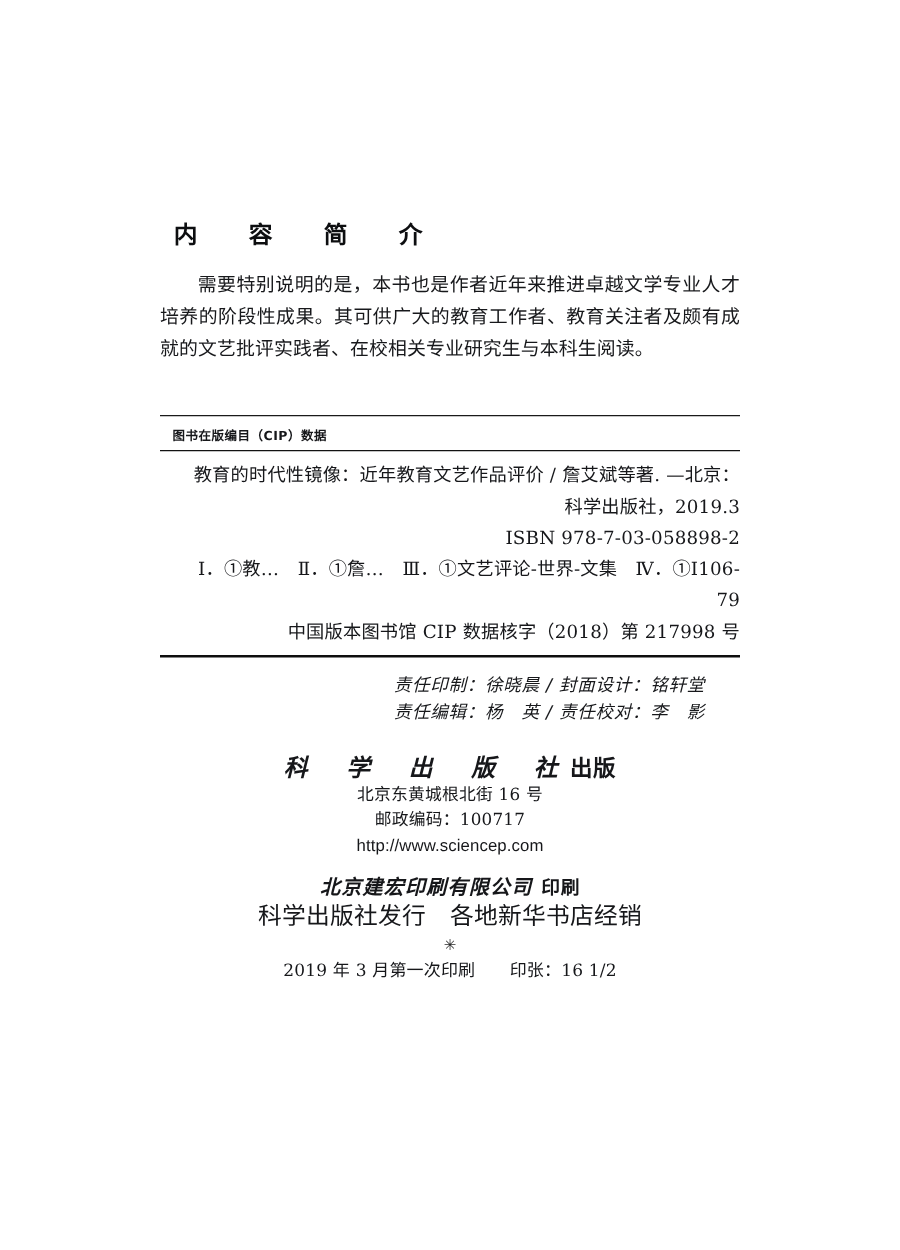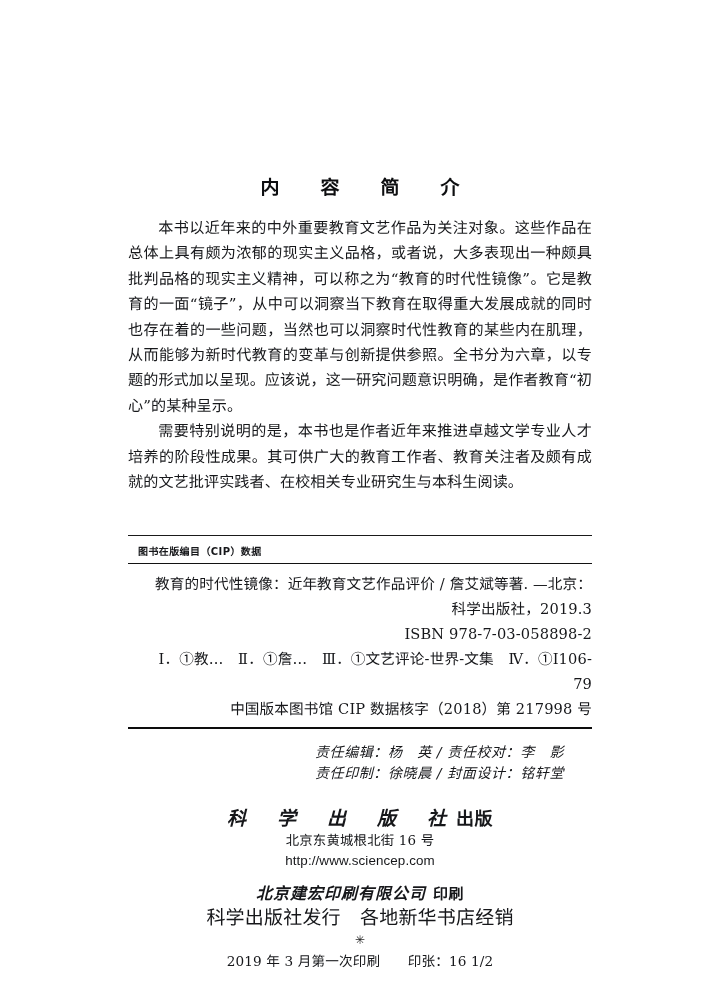--- a/index.html
+++ b/index.html
@@ -32,7 +32,7 @@
   .section-title {
     margin: 0;
     padding-top: 172px;
-    text-align: center;
+    text-align: left;
     font-size: 19px;
     font-weight: bold;
     letter-spacing: 11px;

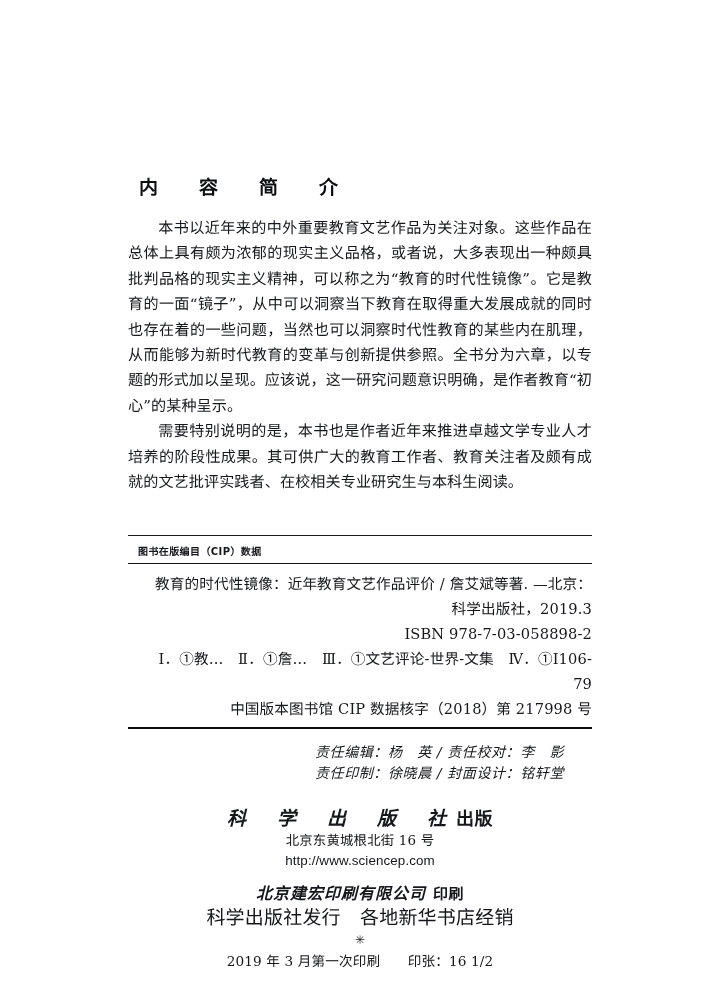--- a/index.html
+++ b/index.html
@@ -188,7 +188,6 @@
   <h1 class="section-title">内　容　简　介</h1>
 
   <div class="abstract">
-    <p>本书以近年来的中外重要教育文艺作品为关注对象。这些作品在总体上具有颇为浓郁的现实主义品格，或者说，大多表现出一种颇具批判品格的现实主义精神，可以称之为“教育的时代性镜像”。它是教育的一面“镜子”，从中可以洞察当下教育在取得重大发展成就的同时也存在着的一些问题，当然也可以洞察时代性教育的某些内在肌理，从而能够为新时代教育的变革与创新提供参照。全书分为六章，以专题的形式加以呈现。应该说，这一研究问题意识明确，是作者教育“初心”的某种呈示。</p>
     <p>需要特别说明的是，本书也是作者近年来推进卓越文学专业人才培养的阶段性成果。其可供广大的教育工作者、教育关注者及颇有成就的文艺批评实践者、在校相关专业研究生与本科生阅读。</p>
   </div>
 

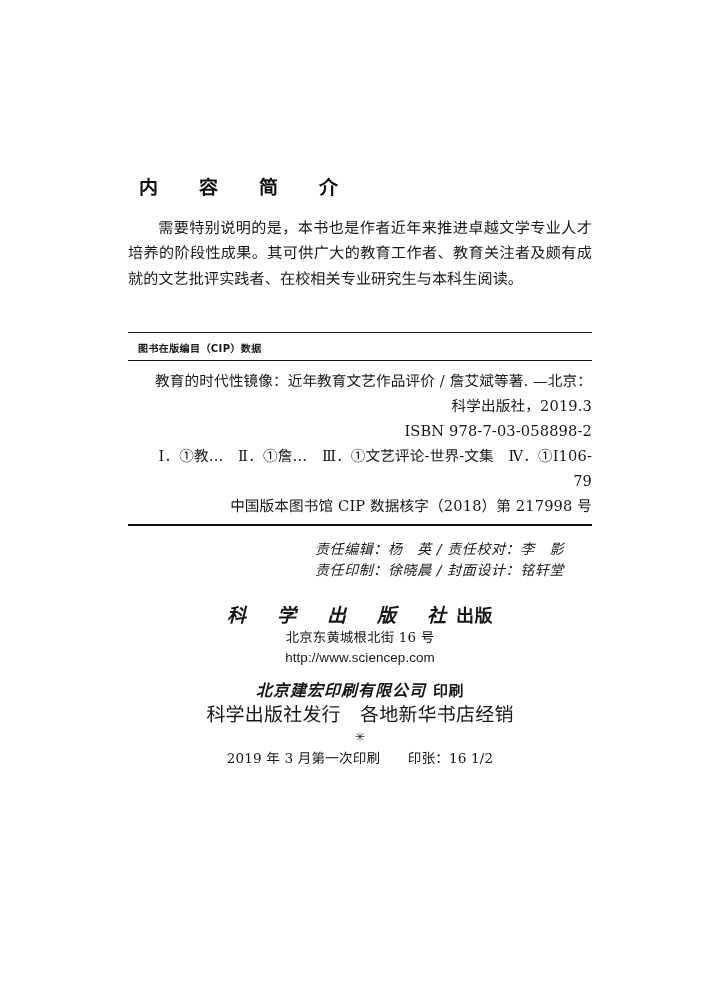--- a/index.html
+++ b/index.html
@@ -202,8 +202,8 @@
   </div>
 
   <div class="credits">
+    <p>责任印制：徐晓晨 / 封面设计：铭轩堂</p>
     <p>责任编辑：杨　英 / 责任校对：李　影</p>
-    <p>责任印制：徐晓晨 / 封面设计：铭轩堂</p>
   </div>
 
   <div class="imprint">

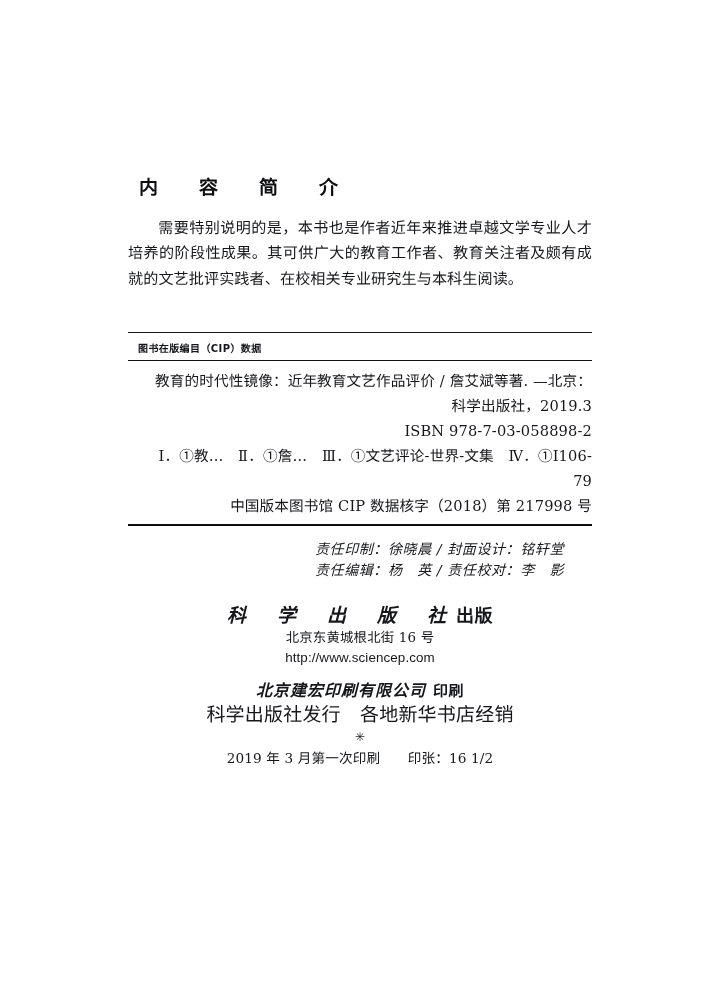--- a/index.html
+++ b/index.html
@@ -213,6 +213,7 @@
     </div>
 
     <div class="addr">北京东黄城根北街 16 号</div>
+    <div class="zip">邮政编码：100717</div>
     <div class="url">http://www.sciencep.com</div>
 
     <div class="printer-line">

